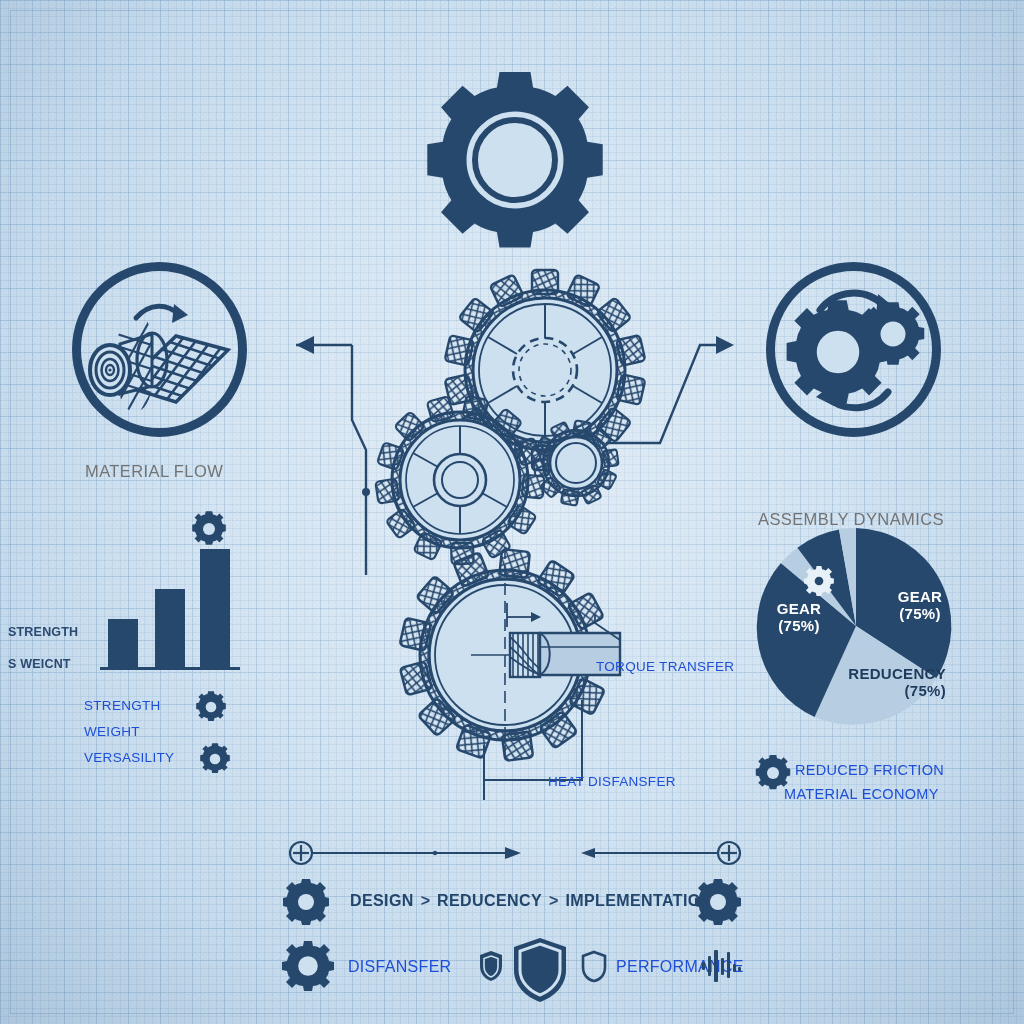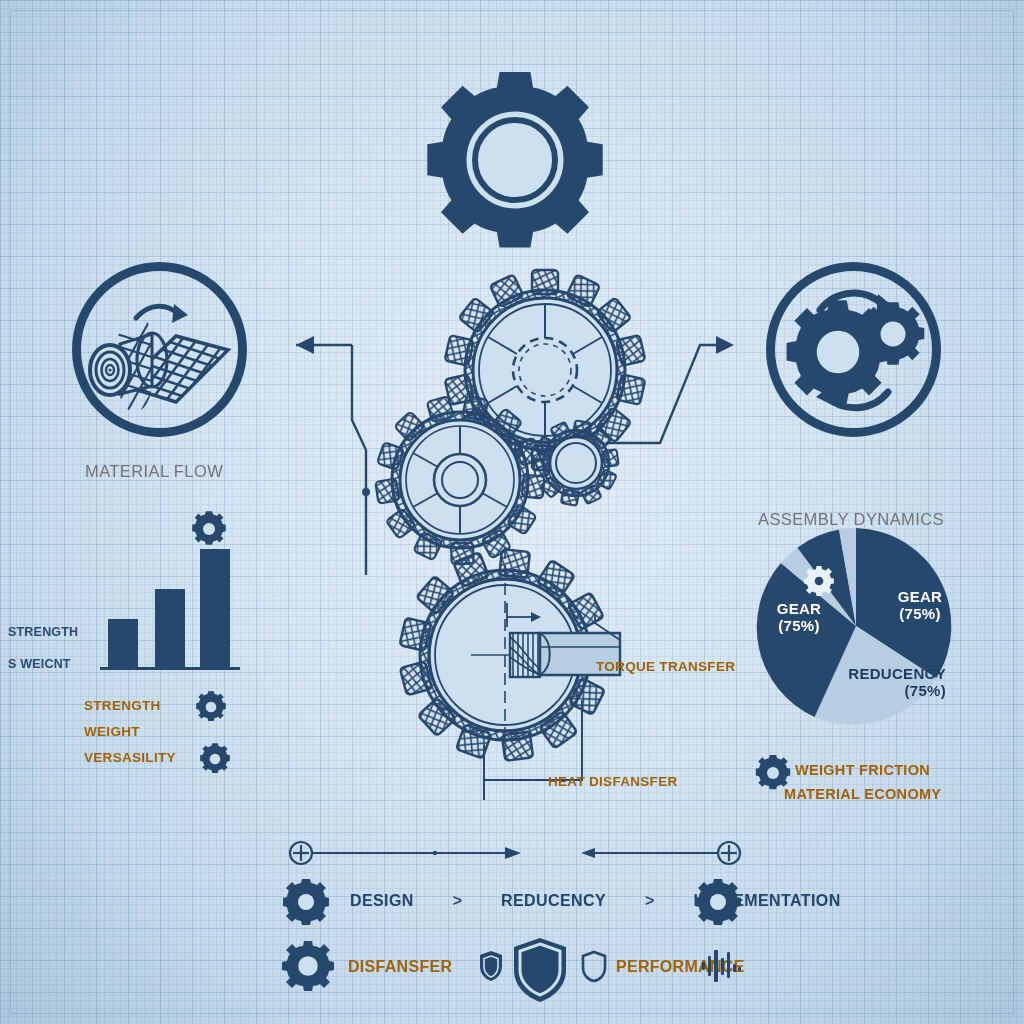--- a/index.html
+++ b/index.html
@@ -55,7 +55,7 @@
     letter-spacing:.4px;white-space:nowrap;
   }
   .smalllbl{
-    position:absolute;color:#a16207;font-weight:700;font-size:13.5px;
+    position:absolute;color:#1d4ed8;font-weight:400;font-size:13.5px;
     letter-spacing:.3px;white-space:nowrap;
   }
   .axislbl{

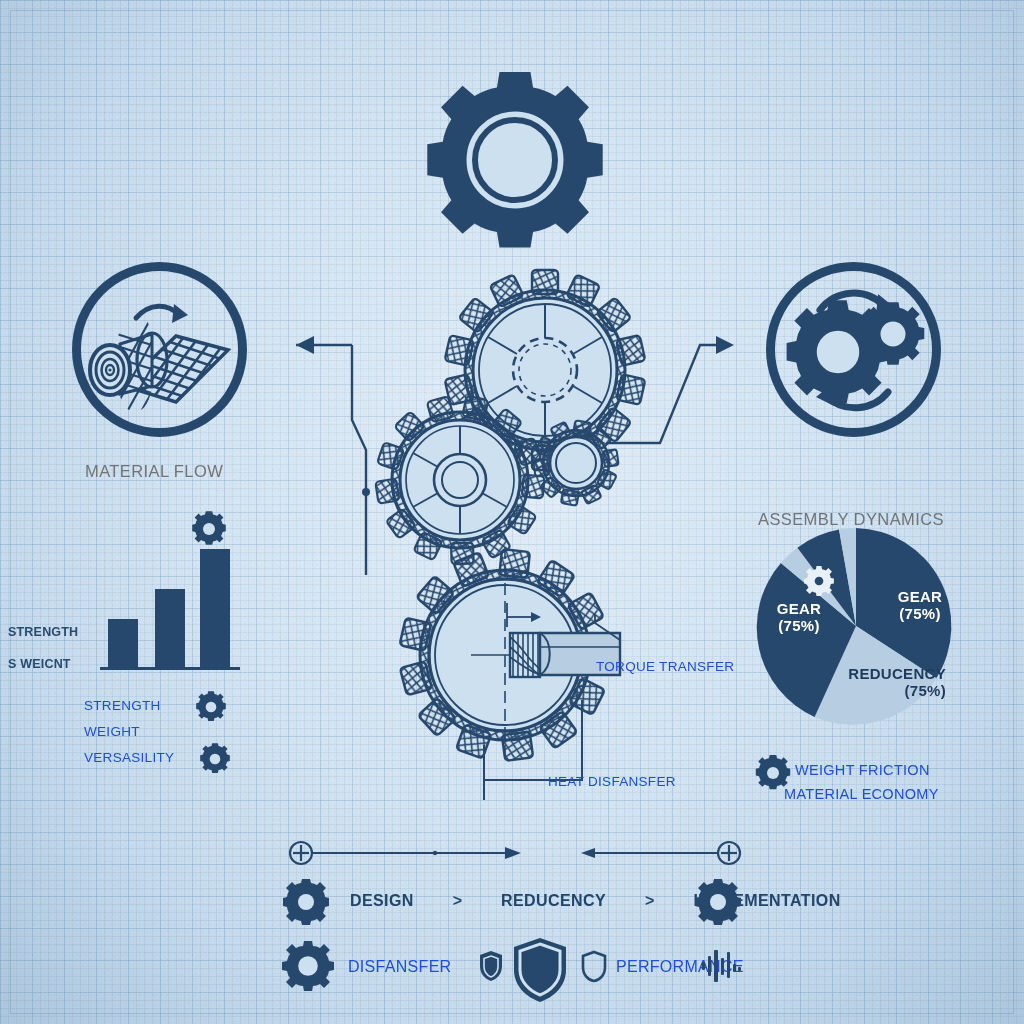--- a/index.html
+++ b/index.html
@@ -603,7 +603,7 @@
       <circle r="6" fill="#cde0f0"></circle>
     </g>
   </svg>
-  <div class="smalllbl" style="left:795px;top:762px;font-size:14.5px;">WEIGHT FRICTION</div>
+  <div class="smalllbl" style="left:795px;top:762px;font-size:14.5px;">REDUCED FRICTION</div>
   <div class="smalllbl" style="left:784px;top:786px;font-size:14.5px;">MATERIAL ECONOMY</div>
 
   <svg style="position:absolute;left:285px;top:838px;" width="460" height="30" viewBox="0 0 460 30">

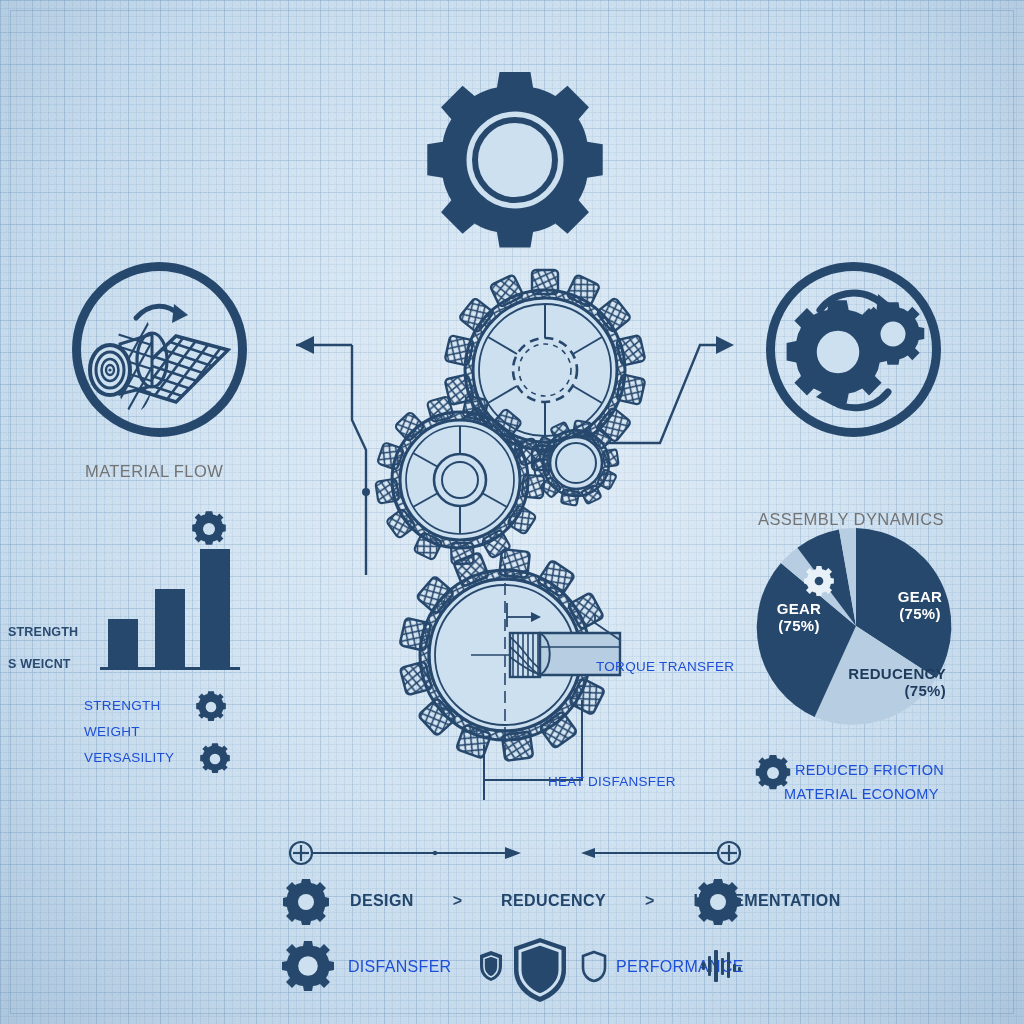--- a/index.html
+++ b/index.html
@@ -83,7 +83,7 @@
   .pie-lbl.light{color:#1e3a5c;text-align:right;}
 
   
-  .row{position:absolute;display:flex;gap:32px;}
+  .row{position:absolute;display:flex;}
   .seplabel{
     color:#22456b;font-weight:700;font-size:16px;letter-spacing:.4px;white-space:nowrap;
   }

